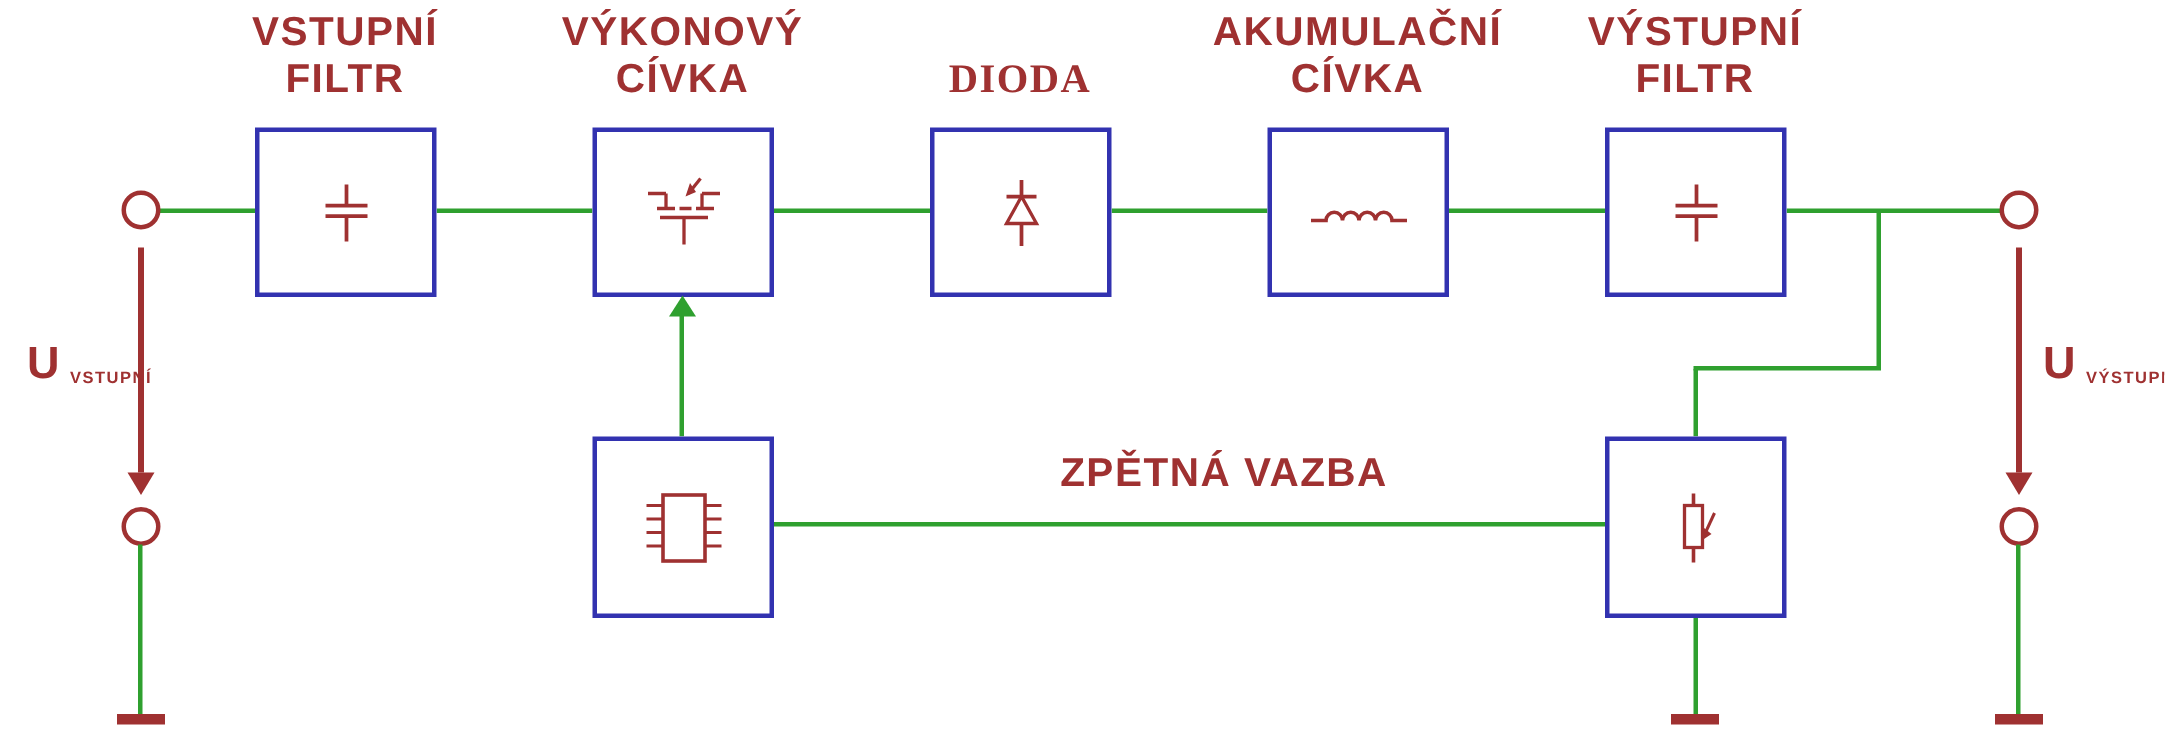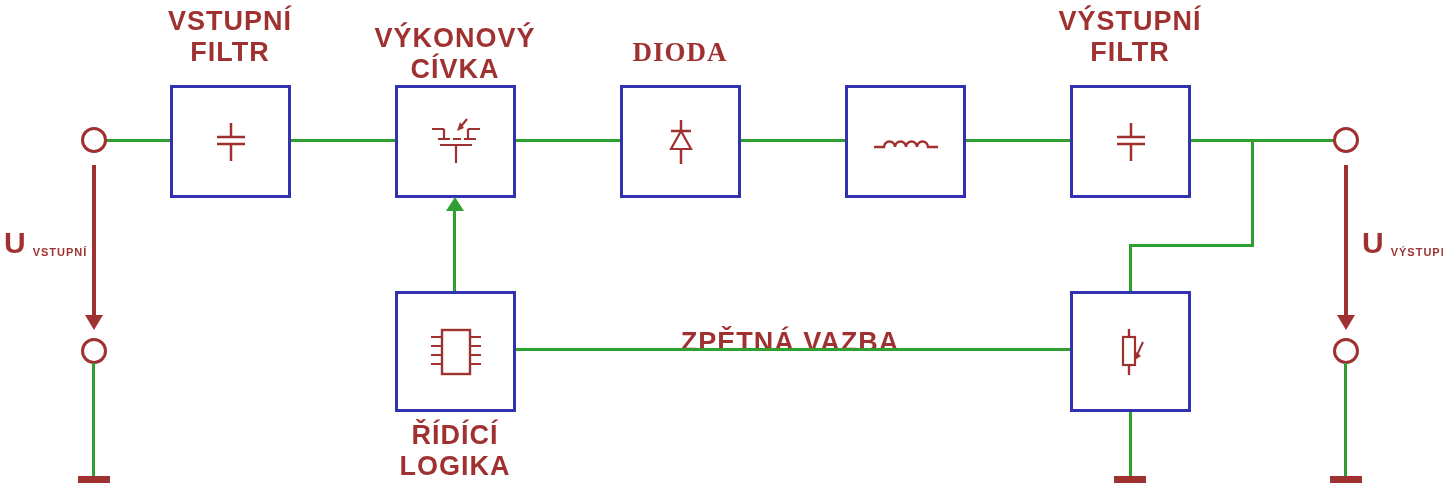--- a/index.html
+++ b/index.html
@@ -82,7 +82,7 @@
     <span>VSTUPNÍ</span>
     <span>FILTR</span>
   </div>
-  <div class="lbl" style="left:355px; top:6px; width:200px;margin-top:17px;">
+  <div class="lbl" style="left:355px; top:6px; width:200px;">
     <span>VÝKONOVÝ</span>
     <span>CÍVKA</span>
   </div>

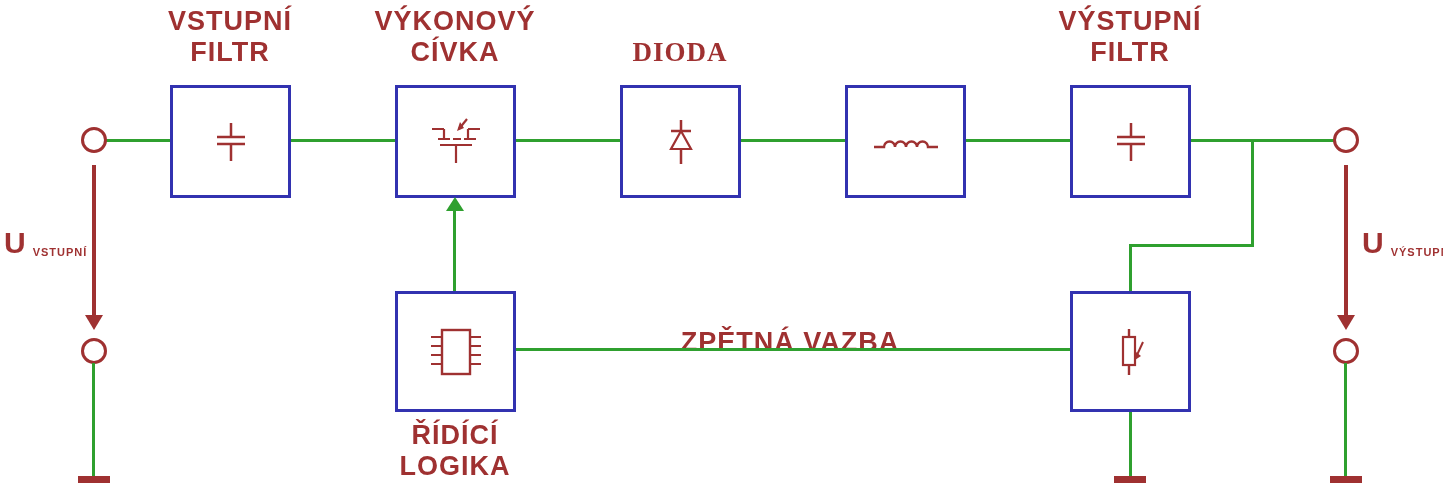--- a/index.html
+++ b/index.html
@@ -88,6 +88,10 @@
   </div>
   <div class="lbl" style="left:580px; top:37px; width:200px;font-family:Liberation Serif, serif;">
     <span>DIODA</span>
+  </div>
+  <div class="lbl" style="left:795px; top:6px; width:220px;">
+    <span>AKUMULAČNÍ</span>
+    <span>CÍVKA</span>
   </div>
   <div class="lbl" style="left:1030px; top:6px; width:200px;">
     <span>VÝSTUPNÍ</span>

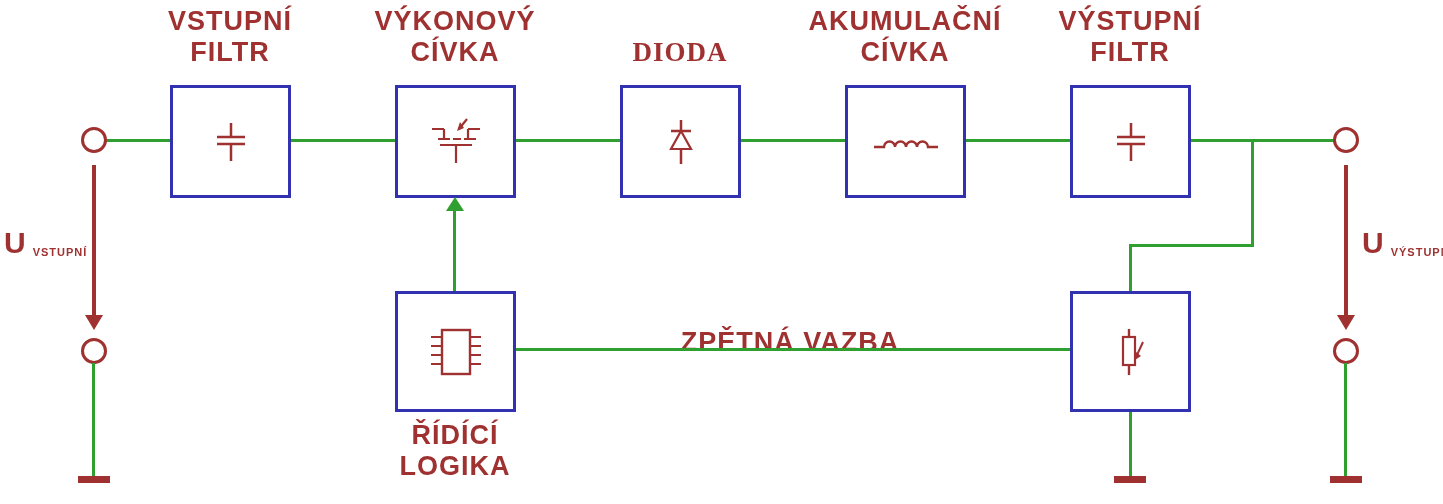--- a/index.html
+++ b/index.html
@@ -140,7 +140,7 @@
   <div class="term" style="left:81px; top:338px;"></div>
   <div class="wire-v" style="left:92px; top:363px; height:113px;"></div>
   <div class="gnd" style="left:78px; top:476px;"></div>
-  <div class="ulabel" style="left:4px; top:226px;">
+  <div class="ulabel" style="left:18px; top:226px;">
     <span class="u-main">U</span><span class="u-sub">VSTUPNÍ</span>
   </div>
 

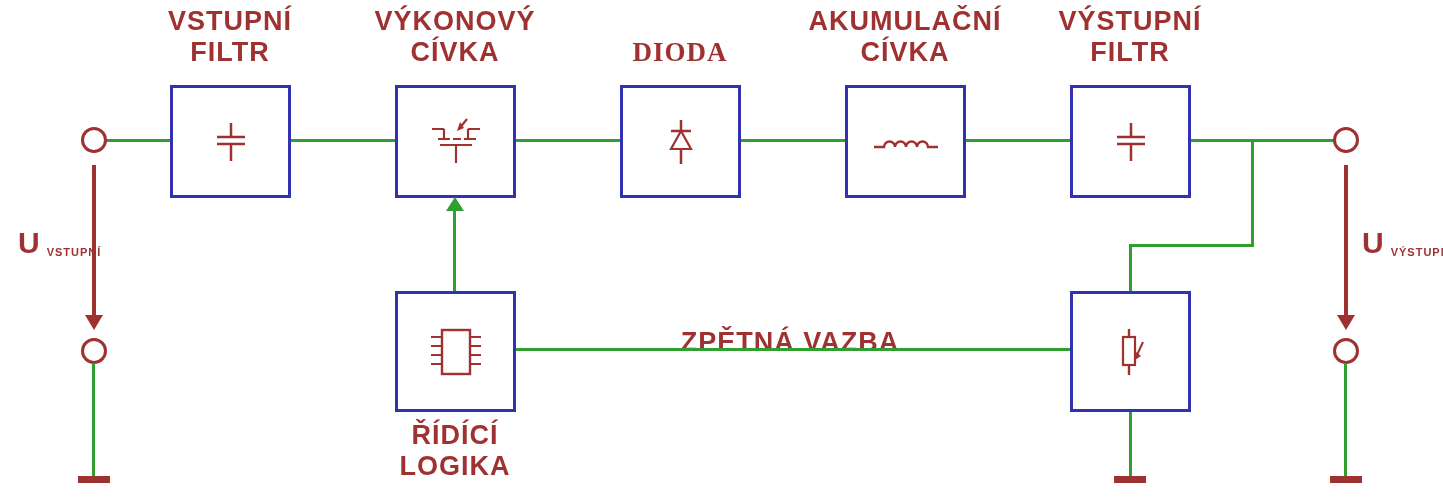--- a/index.html
+++ b/index.html
@@ -167,7 +167,7 @@
     <span>LOGIKA</span>
   </div>
 
-  <div class="lbl" style="left:630px; top:300px; width:320px;margin-top:27px;">
+  <div class="lbl" style="left:656px; top:300px; width:320px;">
     <span>ZPĚTNÁ VAZBA</span>
   </div>
   <div class="wire-h" style="left:516px; top:348px; width:554px;"></div>

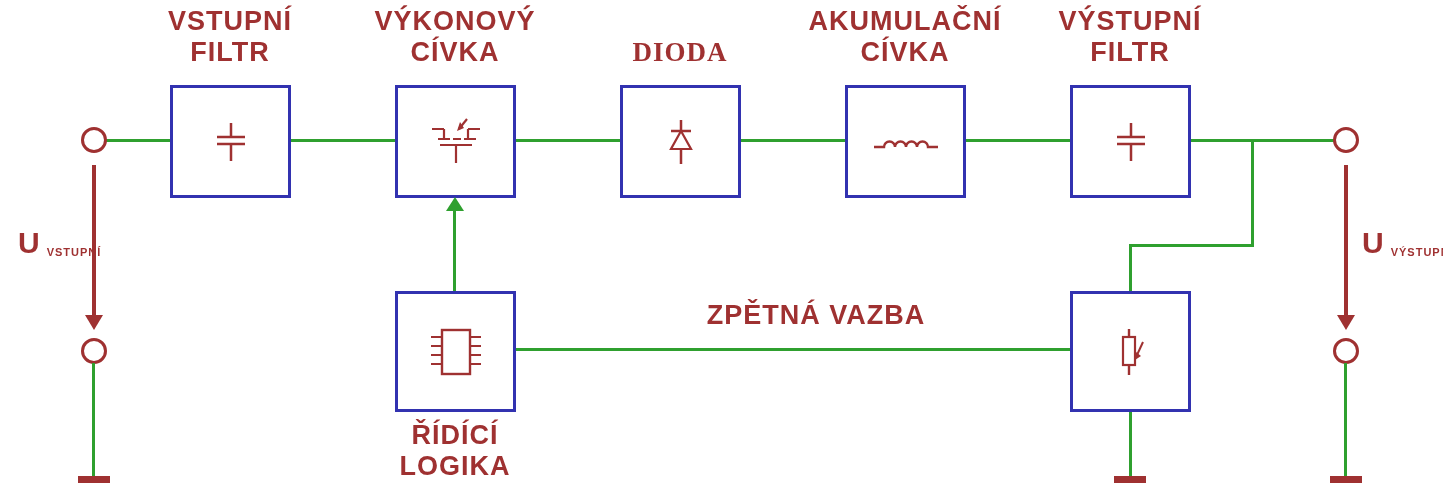--- a/index.html
+++ b/index.html
@@ -162,10 +162,6 @@
       <path d="M4 12 H15 M4 21 H15 M4 30 H15 M4 39 H15 M43 12 H54 M43 21 H54 M43 30 H54 M43 39 H54" stroke="currentColor" stroke-width="2" fill="none"></path>
     </svg>
   </div>
-  <div class="lbl" style="left:355px; top:420px; width:200px;">
-    <span>ŘÍDÍCÍ</span>
-    <span>LOGIKA</span>
-  </div>
 
   <div class="lbl" style="left:656px; top:300px; width:320px;">
     <span>ZPĚTNÁ VAZBA</span>

